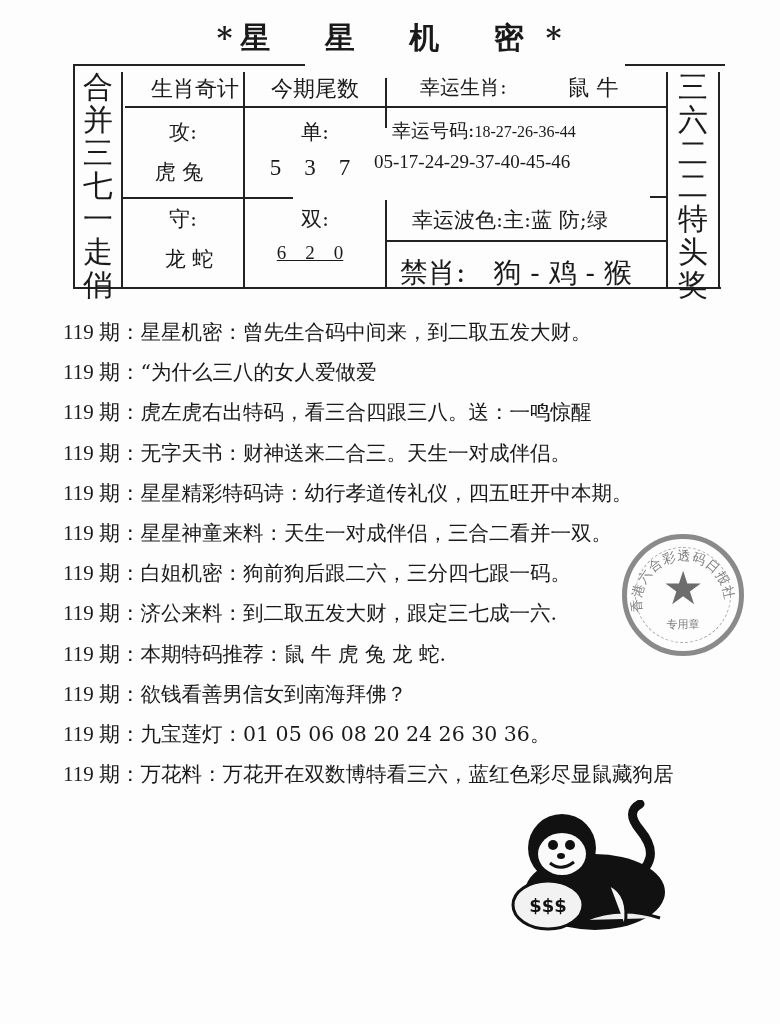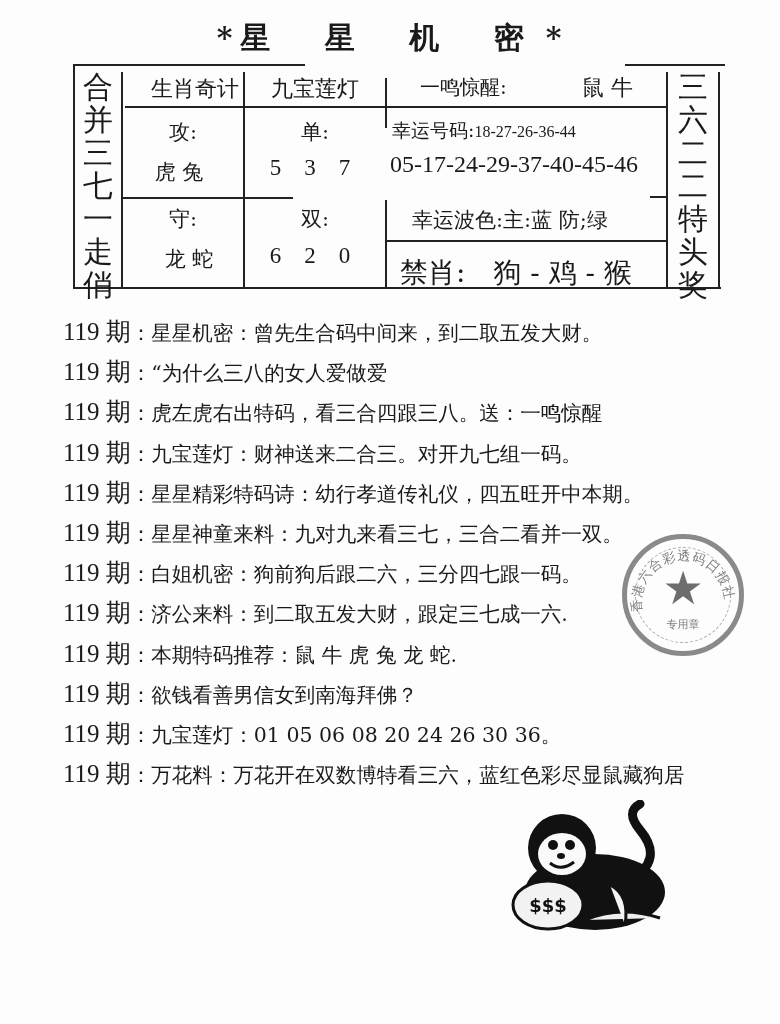--- a/index.html
+++ b/index.html
@@ -78,7 +78,7 @@
   </div>
 
   <div class="cell" style="left:123px;top:74px;width:144px;font-size:22px;">生肖奇计</div>
-  <div class="cell" style="left:245px;top:74px;width:140px;font-size:22px;">九宝莲灯</div>
+  <div class="cell" style="left:245px;top:74px;width:140px;font-size:22px;">今期尾数</div>
   <div class="cell" style="left:420px;top:74px;width:120px;font-size:20px;text-align:left;">一鸣惊醒:</div>
   <div class="cell" style="left:553px;top:73px;width:80px;font-size:22px;text-align:right;">鼠 牛</div>
 

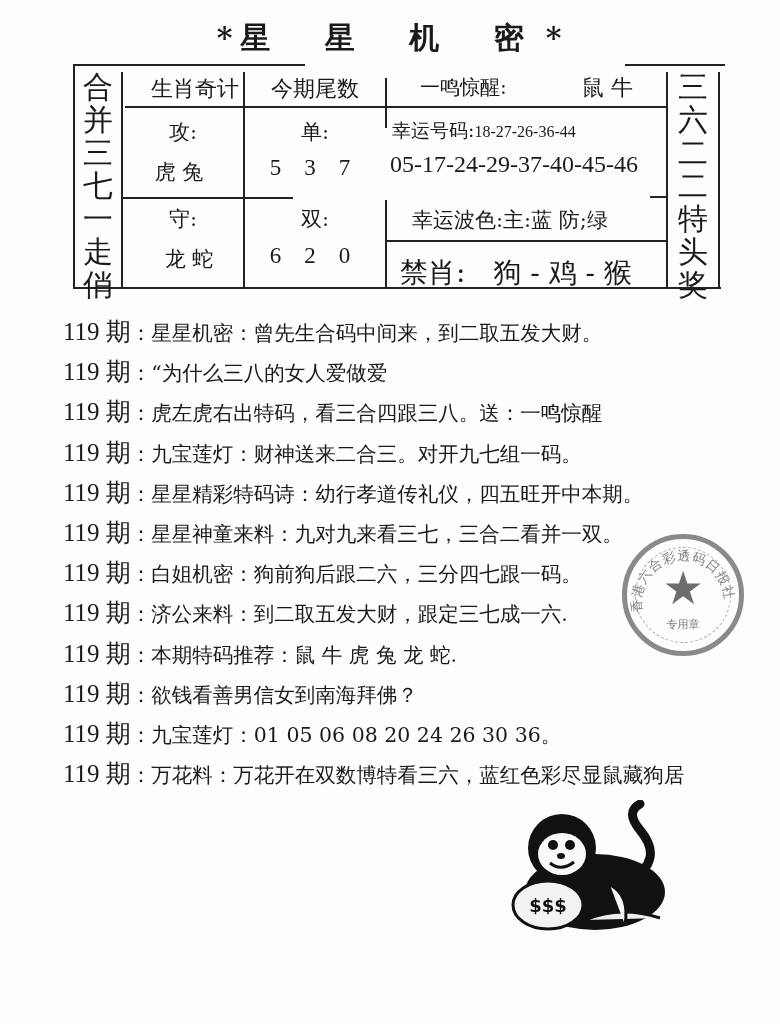--- a/index.html
+++ b/index.html
@@ -79,7 +79,7 @@
 
   <div class="cell" style="left:123px;top:74px;width:144px;font-size:22px;">生肖奇计</div>
   <div class="cell" style="left:245px;top:74px;width:140px;font-size:22px;">今期尾数</div>
-  <div class="cell" style="left:420px;top:74px;width:120px;font-size:20px;text-align:left;">一鸣惊醒:</div>
+  <div class="cell" style="left:420px;top:74px;width:120px;font-size:20px;text-align:left;">幸运生肖:</div>
   <div class="cell" style="left:553px;top:73px;width:80px;font-size:22px;text-align:right;">鼠 牛</div>
 
   <div class="cell" style="left:123px;top:118px;width:120px;">攻:</div>

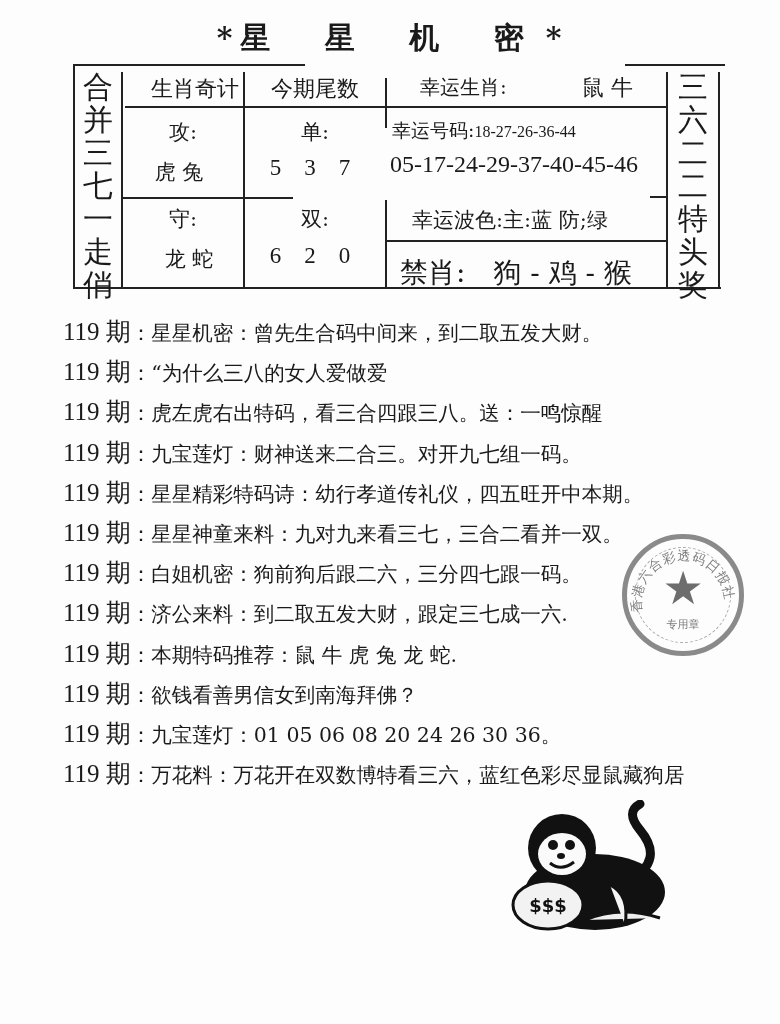--- a/index.html
+++ b/index.html
@@ -80,7 +80,7 @@
   <div class="cell" style="left:123px;top:74px;width:144px;font-size:22px;">生肖奇计</div>
   <div class="cell" style="left:245px;top:74px;width:140px;font-size:22px;">今期尾数</div>
   <div class="cell" style="left:420px;top:74px;width:120px;font-size:20px;text-align:left;">幸运生肖:</div>
-  <div class="cell" style="left:553px;top:73px;width:80px;font-size:22px;text-align:right;">鼠 牛</div>
+  <div class="cell" style="left:553px;top:73px;width:80px;font-size:22px;text-align:center;">鼠 牛</div>
 
   <div class="cell" style="left:123px;top:118px;width:120px;">攻:</div>
   <div class="cell" style="left:123px;top:158px;width:112px;">虎 兔</div>

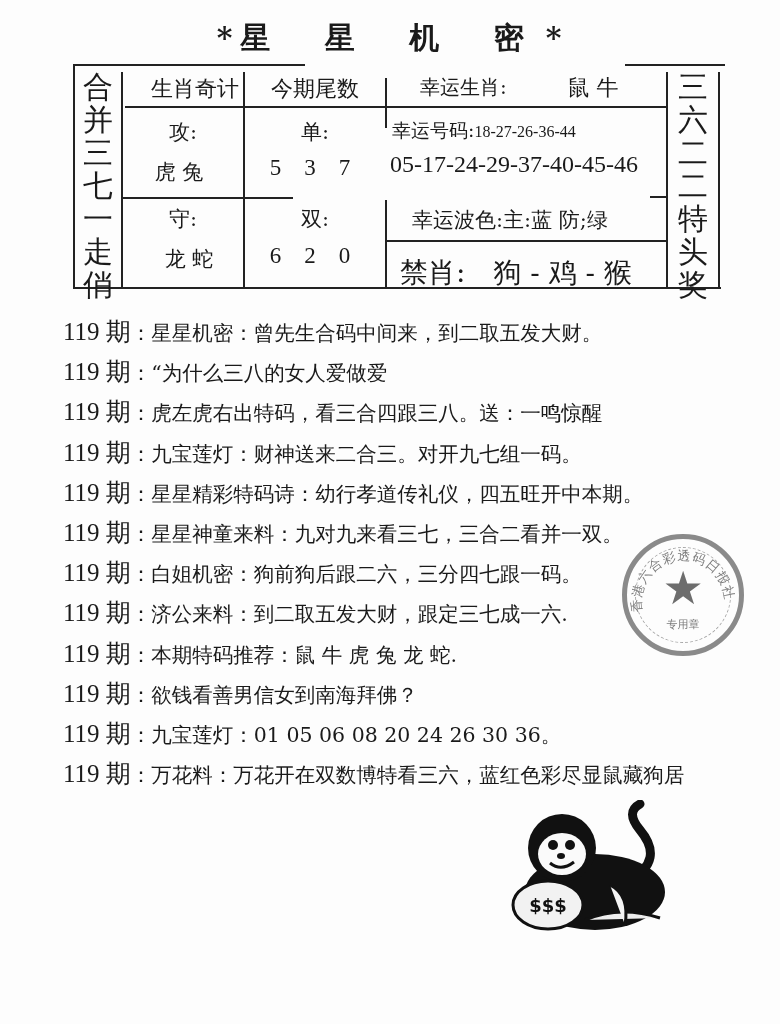--- a/index.html
+++ b/index.html
@@ -95,7 +95,7 @@
   <div class="cell" style="left:392px;top:118px;text-align:left;font-size:19px;white-space:nowrap;">
     <span>幸运号码:</span><span style="font-family:'Liberation Serif',serif;font-size:16px;">18-27-26-36-44</span>
   </div>
-  <div class="cell" style="left:390px;top:151px;text-align:left;font-family:'Liberation Serif',serif;font-size:24px;white-space:nowrap;">05-17-24-29-37-40-45-46</div>
+  <div class="cell" style="left:374px;top:151px;text-align:left;font-family:'Liberation Serif',serif;font-size:19px;white-space:nowrap;">05-17-24-29-37-40-45-46</div>
 
   <div class="cell" style="left:412px;top:206px;text-align:right;font-size:21px;white-space:nowrap;">幸运波色:主:蓝 防;绿</div>
 

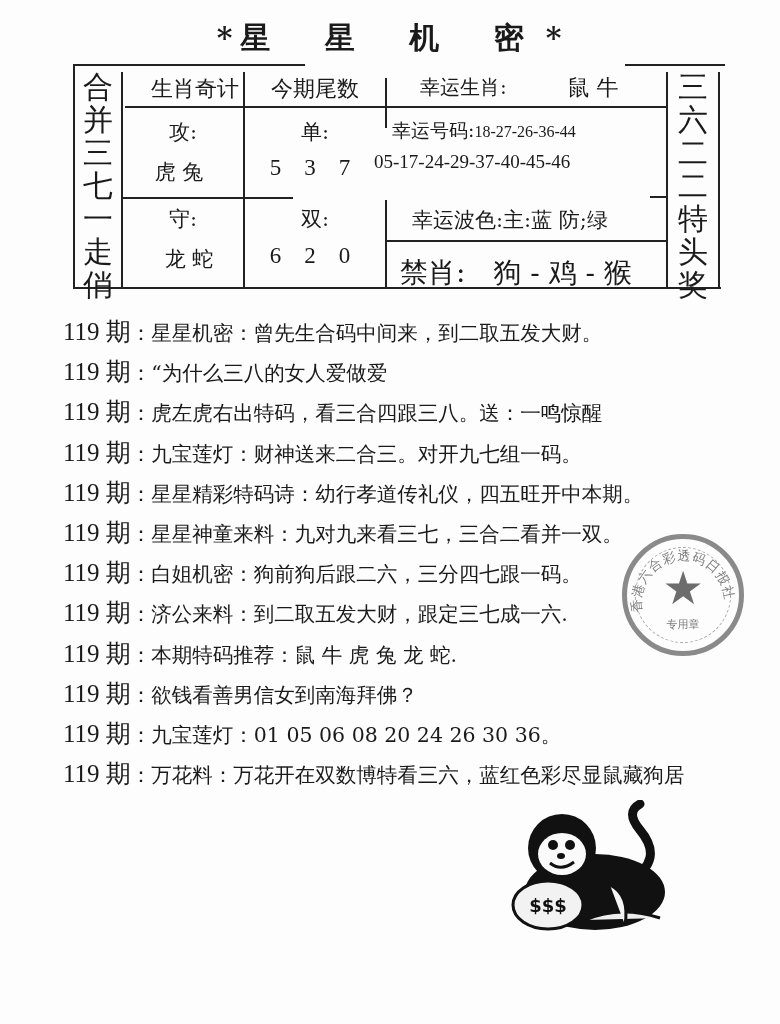--- a/index.html
+++ b/index.html
@@ -90,7 +90,7 @@
   <div class="cell" style="left:245px;top:118px;width:140px;">单:</div>
   <div class="cell" style="left:245px;top:152px;width:130px;font-family:'Liberation Serif',serif;font-size:23px;">5　3　7</div>
   <div class="cell" style="left:245px;top:205px;width:140px;">双:</div>
-  <div class="cell" style="left:245px;top:240px;width:130px;font-family:'Liberation Serif',serif;font-size:23px;">6　2　0</div>
+  <div class="cell" style="left:245px;top:240px;width:130px;font-family:'Liberation Serif',serif;font-size:19px;text-decoration:underline;">6　2　0</div>
 
   <div class="cell" style="left:392px;top:118px;text-align:left;font-size:19px;white-space:nowrap;">
     <span>幸运号码:</span><span style="font-family:'Liberation Serif',serif;font-size:16px;">18-27-26-36-44</span>

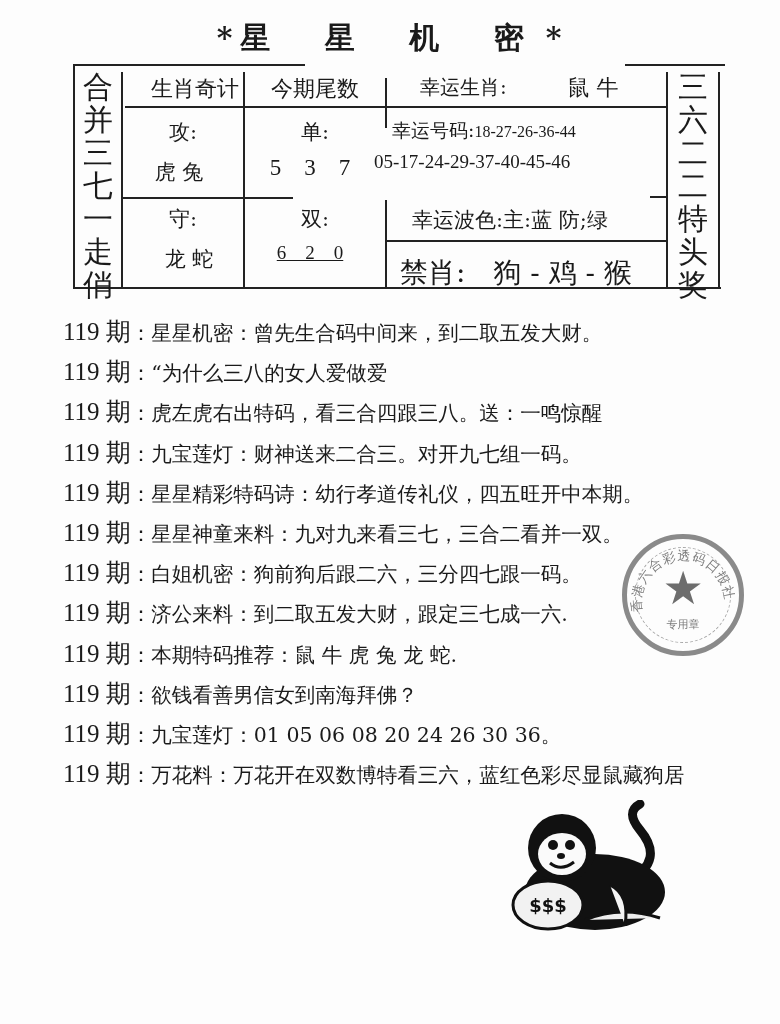--- a/index.html
+++ b/index.html
@@ -18,7 +18,7 @@
   .vert { position:absolute; font-size:30px; line-height:33px; text-align:center; width:48px; }
   .lines { position:absolute; left:63px; top:312px; width:720px; }
   .line-row { height:40.2px; line-height:40px; font-size:20.5px; white-space:nowrap; }
-  .line-row .period { font-family:"Liberation Serif", serif; font-size:25px; }
+  .line-row .period { font-family:"Liberation Serif", serif; font-size:21px; }
   .stamp {
     position:absolute; left:622px; top:534px; width:122px; height:122px;
     border-radius:50%; border:5px solid #777; box-sizing:border-box; opacity:.85;

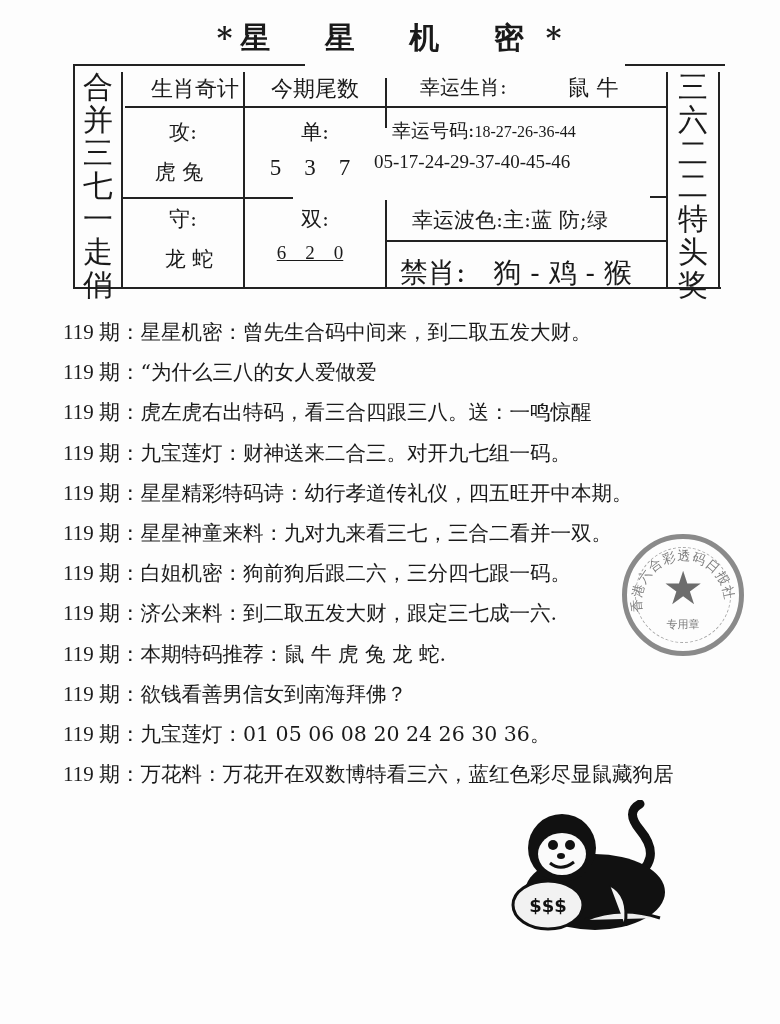--- a/index.html
+++ b/index.html
@@ -106,7 +106,7 @@
   <div class="line-row"><span class="period">119 期</span><span>：星星机密：曾先生合码中间来，到二取五发大财。</span></div>
   <div class="line-row"><span class="period">119 期</span><span>：“为什么三八的女人爱做爱</span></div>
   <div class="line-row"><span class="period">119 期</span><span>：虎左虎右出特码，看三合四跟三八。送：一鸣惊醒</span></div>
-  <div class="line-row"><span class="period">119 期</span><span>：九宝莲灯：财神送来二合三。对开九七组一码。</span></div>
+  <div class="line-row"><span class="period">119 期</span><span>：无字天书：财神送来二合三。天生一对成伴侣。</span></div>
   <div class="line-row"><span class="period">119 期</span><span>：星星精彩特码诗：幼行孝道传礼仪，四五旺开中本期。</span></div>
   <div class="line-row"><span class="period">119 期</span><span>：星星神童来料：九对九来看三七，三合二看并一双。</span></div>
   <div class="line-row"><span class="period">119 期</span><span>：白姐机密：狗前狗后跟二六，三分四七跟一码。</span></div>

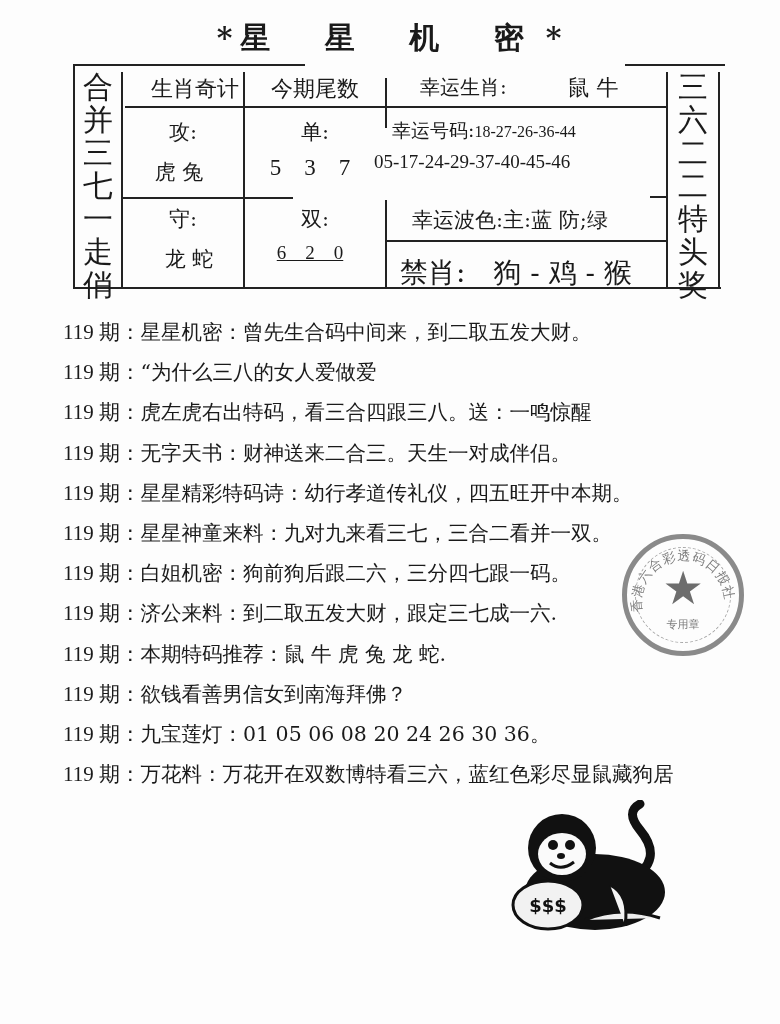--- a/index.html
+++ b/index.html
@@ -108,7 +108,7 @@
   <div class="line-row"><span class="period">119 期</span><span>：虎左虎右出特码，看三合四跟三八。送：一鸣惊醒</span></div>
   <div class="line-row"><span class="period">119 期</span><span>：无字天书：财神送来二合三。天生一对成伴侣。</span></div>
   <div class="line-row"><span class="period">119 期</span><span>：星星精彩特码诗：幼行孝道传礼仪，四五旺开中本期。</span></div>
-  <div class="line-row"><span class="period">119 期</span><span>：星星神童来料：九对九来看三七，三合二看并一双。</span></div>
+  <div class="line-row"><span class="period">119 期</span><span>：星星神童来料：天生一对成伴侣，三合二看并一双。</span></div>
   <div class="line-row"><span class="period">119 期</span><span>：白姐机密：狗前狗后跟二六，三分四七跟一码。</span></div>
   <div class="line-row"><span class="period">119 期</span><span>：济公来料：到二取五发大财，跟定三七成一六.</span></div>
   <div class="line-row"><span class="period">119 期</span><span>：本期特码推荐：鼠 牛 虎 兔 龙 蛇.</span></div>

